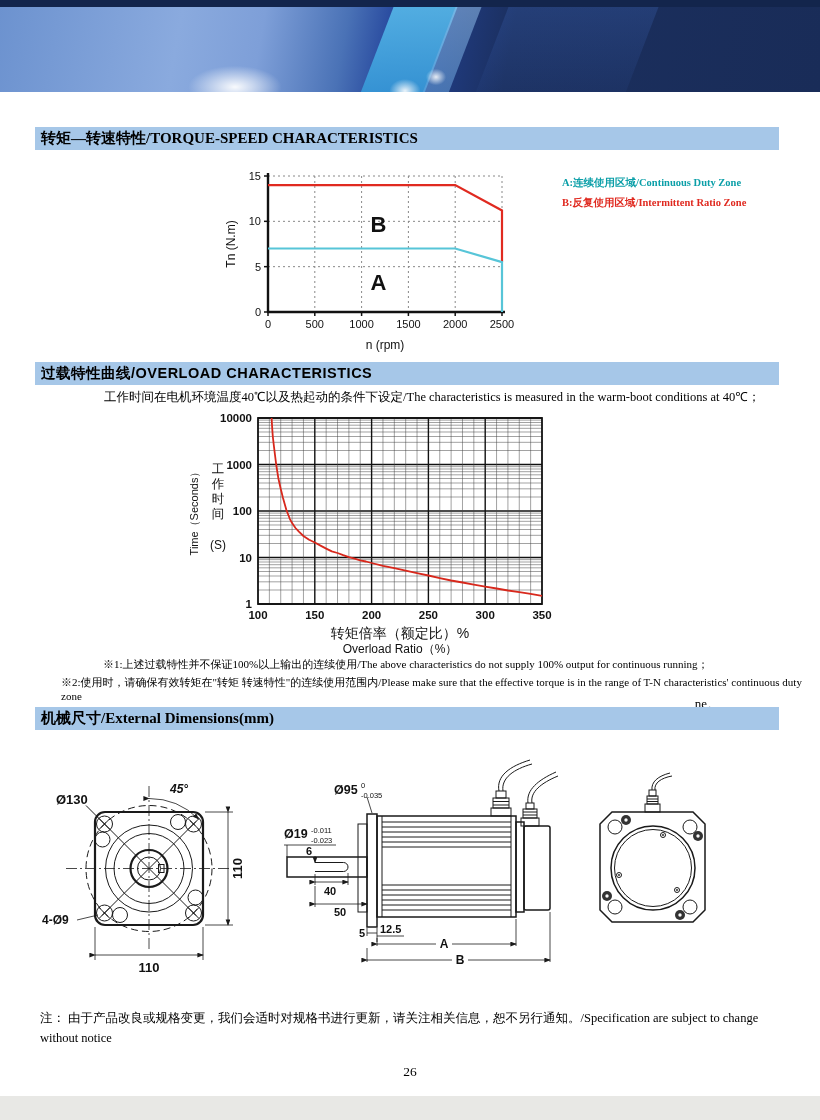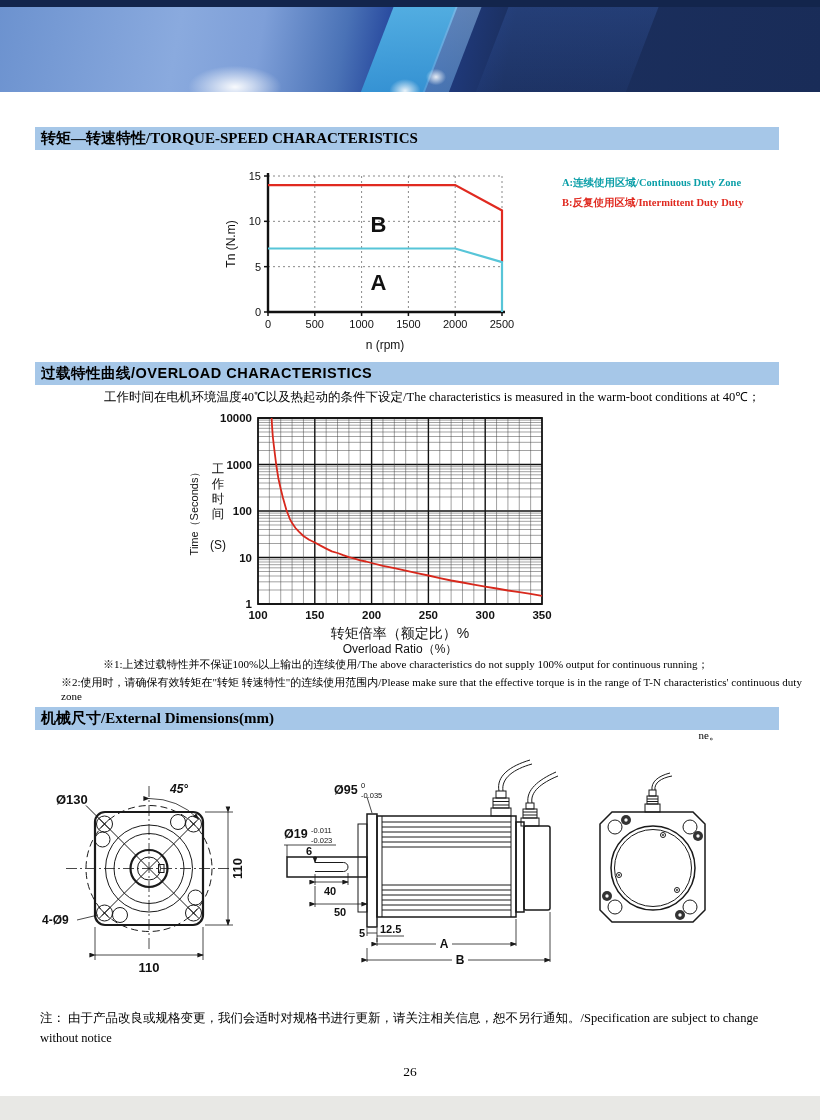--- a/index.html
+++ b/index.html
@@ -119,7 +119,7 @@
 
 <div id="legend" class="abs">
   <div style="color: rgb(11, 159, 168);">A:连续使用区域/Continuous Duty Zone</div>
-  <div style="color: rgb(224, 42, 32);">B:反复使用区域/Intermittent Duty Duty</div>
+  <div style="color: rgb(224, 42, 32);">B:反复使用区域/Intermittent Ratio Zone</div>
 </div>
 
 <div id="bar2" class="abs bar bar-mono">

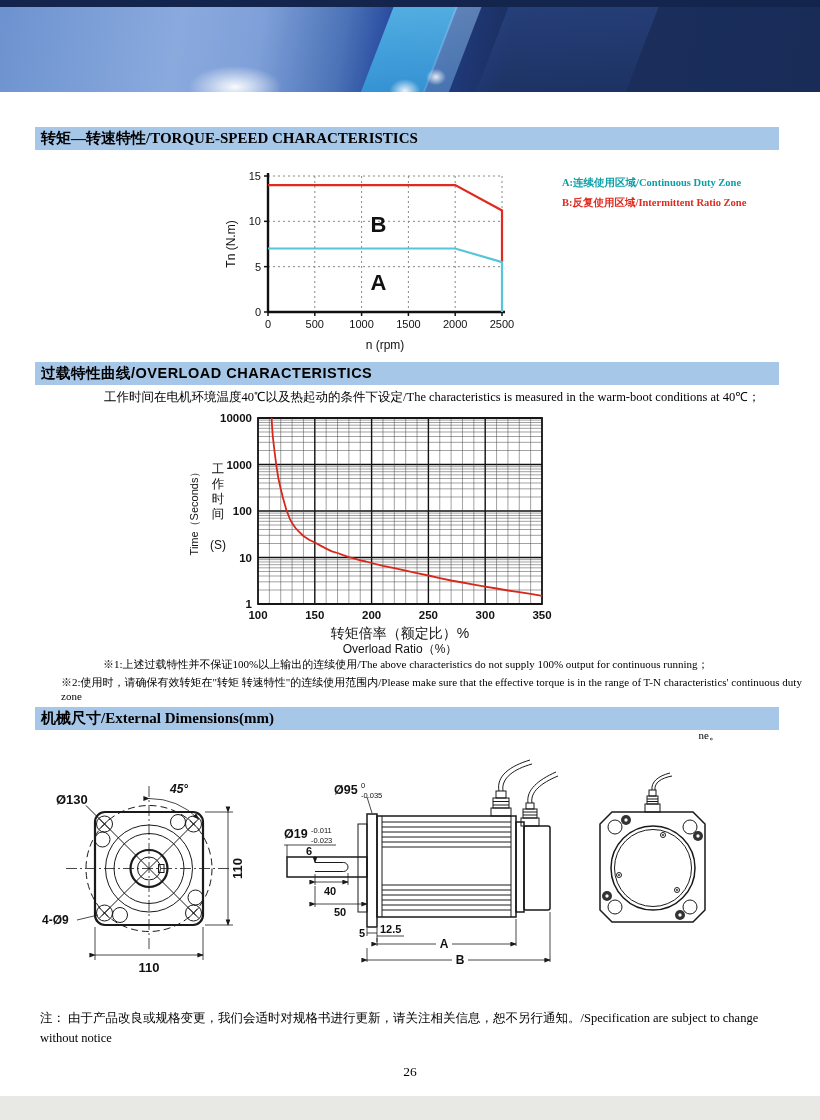--- a/index.html
+++ b/index.html
@@ -40,7 +40,7 @@
   #subtitle{left:104px;top:388px;width:660px;font-family:"Liberation Serif",serif;font-size:12.5px;color:#000;}
   #note1{left:103px;top:657px;font-family:"Liberation Serif",serif;font-size:11px;color:#000;}
   #note2{left:61px;top:675px;font-family:"Liberation Serif",serif;font-size:11px;color:#000;}
-  #stray{left:640px;top:728px;width:80px;text-align:right;font-family:"Liberation Serif",serif;font-size:11px;color:#000;}
+  #stray{left:640px;top:695px;width:80px;text-align:right;font-family:"Liberation Serif",serif;font-size:13px;color:#000;}
 
   
   #draw-front{left:30px;top:760px;}

